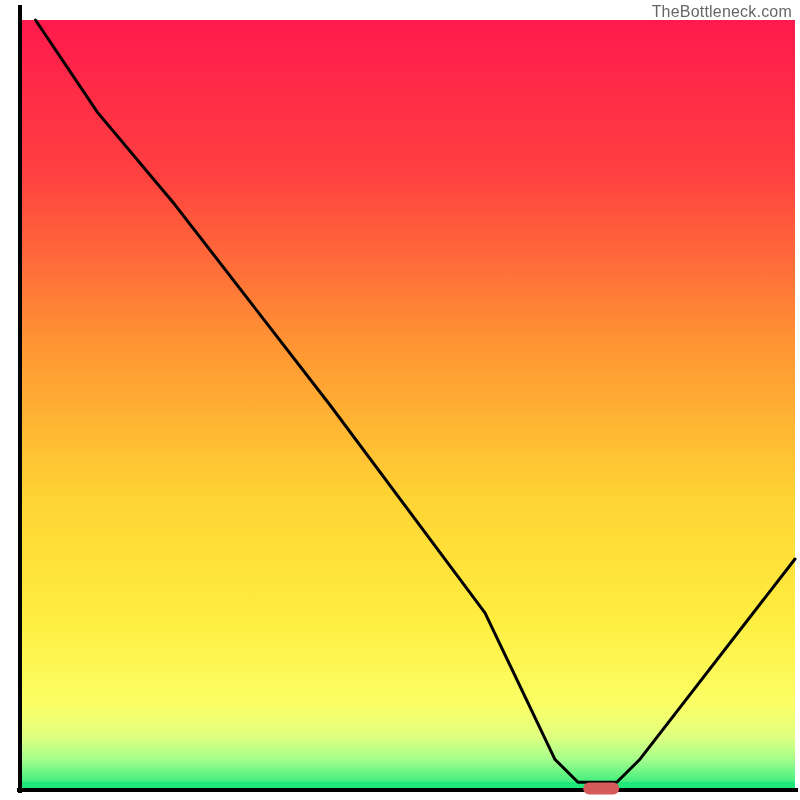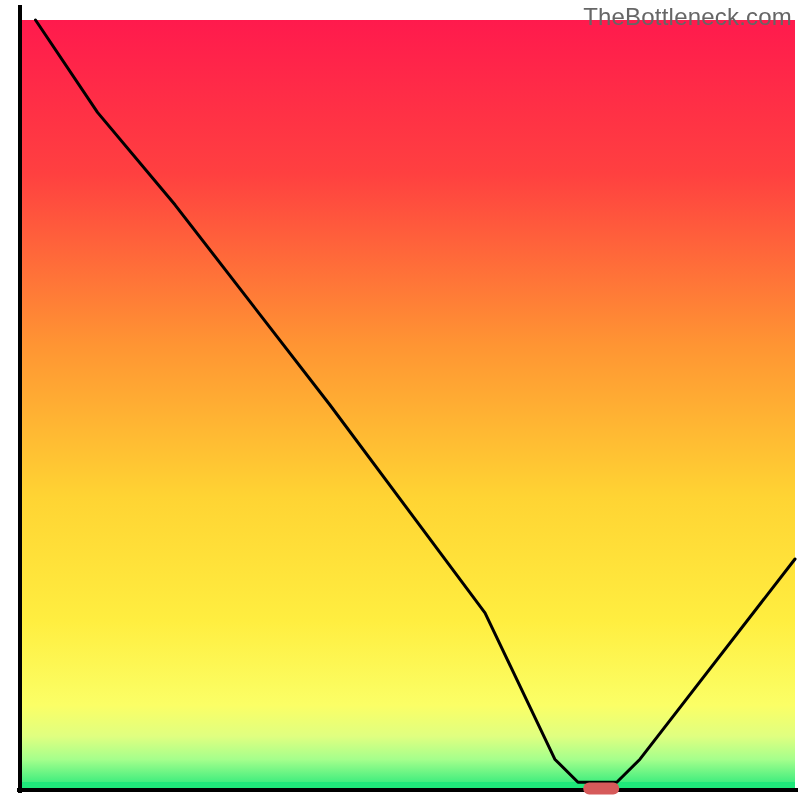--- a/index.html
+++ b/index.html
@@ -23,7 +23,7 @@
     position: absolute;
     top: 3px;
     right: 8px;
-    font-size: 24px;
+    font-size: 16px;
     color: #666666;
     font-family: Arial, sans-serif;
     letter-spacing: 0.2px;

